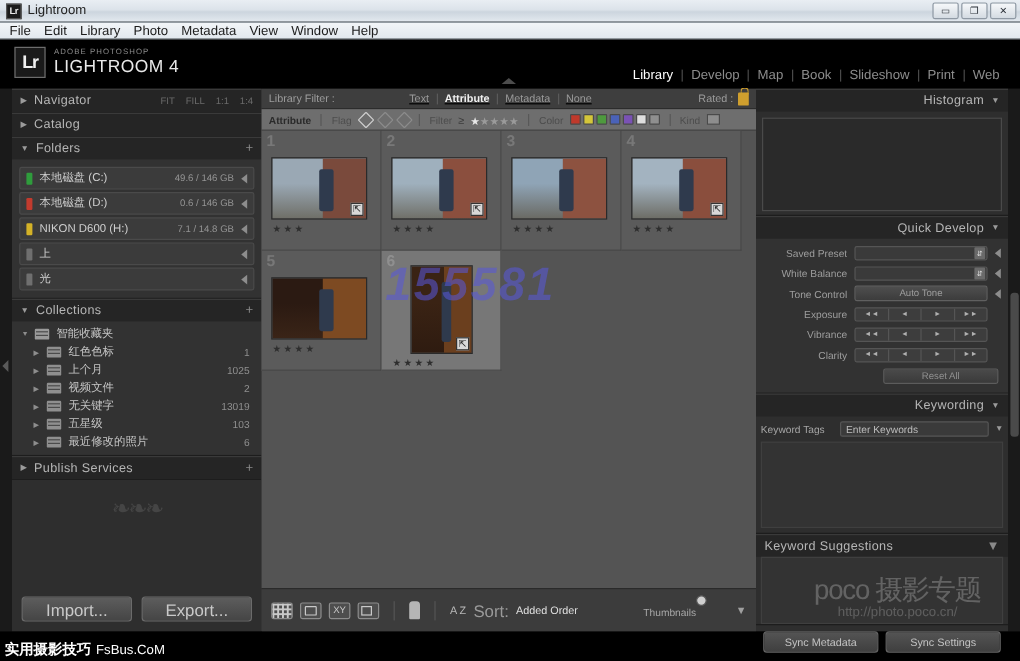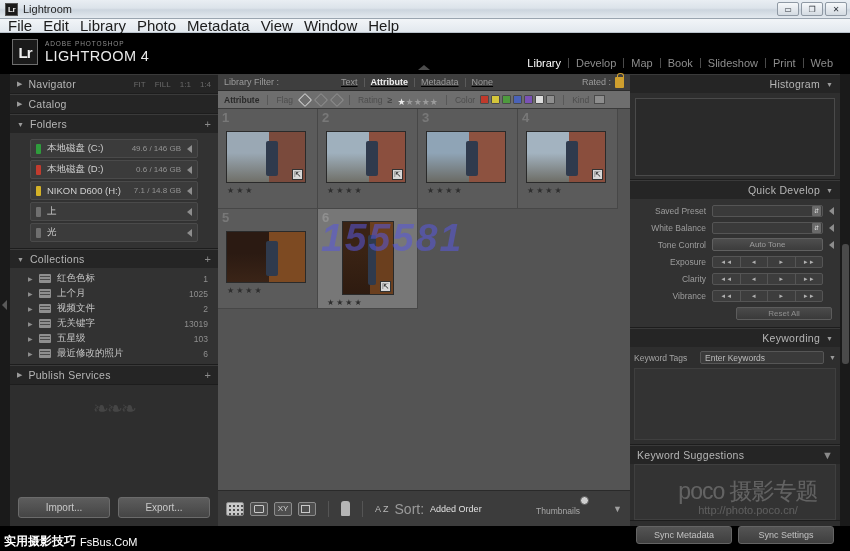--- a/index.html
+++ b/index.html
@@ -42,7 +42,7 @@
     display: flex; align-items: center; padding-left: 8px;
   }
   .menubar span {
-    font-size: 15px; color: #1c1c1c; margin-right: 11px; cursor: default;
+    font-size: 11px; color: #1c1c1c; margin-right: 11px; cursor: default;
   }
 
   

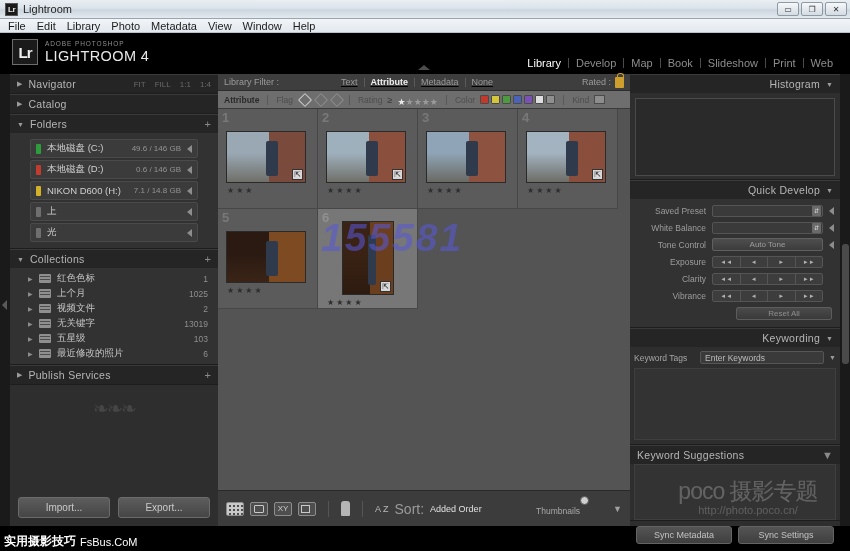--- a/index.html
+++ b/index.html
@@ -554,7 +554,7 @@
       <span class="flag-ic dim"></span>
       <span class="flag-ic dim"></span>
       <span class="f2-div"></span>
-      <span class="f2-sub">Rating</span>
+      <span class="f2-sub">Filter</span>
       <span class="gte">≥</span>
       <span id="filter-stars"><span class="star on">★</span><span class="star">★</span><span class="star">★</span><span class="star">★</span><span class="star">★</span></span>
       <span class="f2-div"></span>

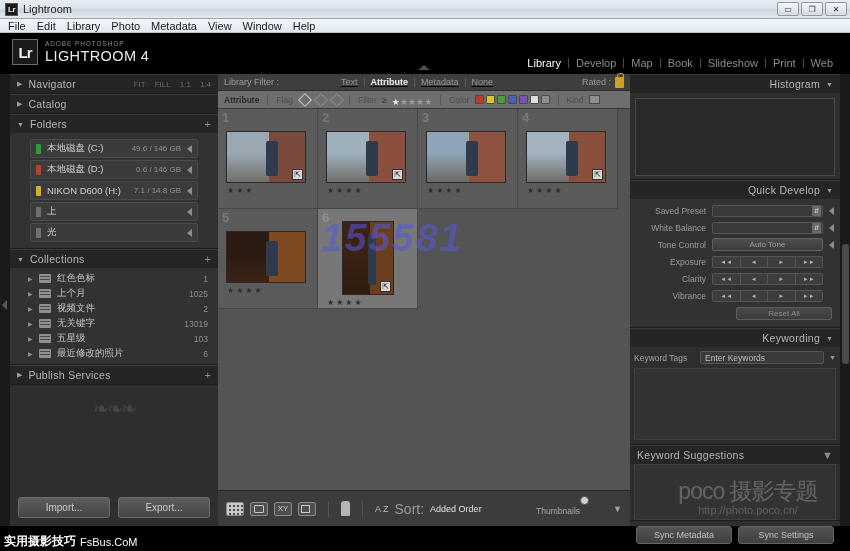--- a/index.html
+++ b/index.html
@@ -96,7 +96,7 @@
   .ptri { font-size: 7px; color: #9b9b9b; margin-right: 6px; }
   .ptitle { font-size: 10.5px; color: #b6b6b6; letter-spacing: 0.3px; }
   .phead-right { margin-left: auto; font-size: 11px; color: #8a8a8a; }
-  .pbody { background: #323232; padding: 4px 20px; }
+  .pbody { background: #323232; padding: 4px 6px; }
 
   
   .nav-zooms { margin-left: auto; display: flex; gap: 9px; }

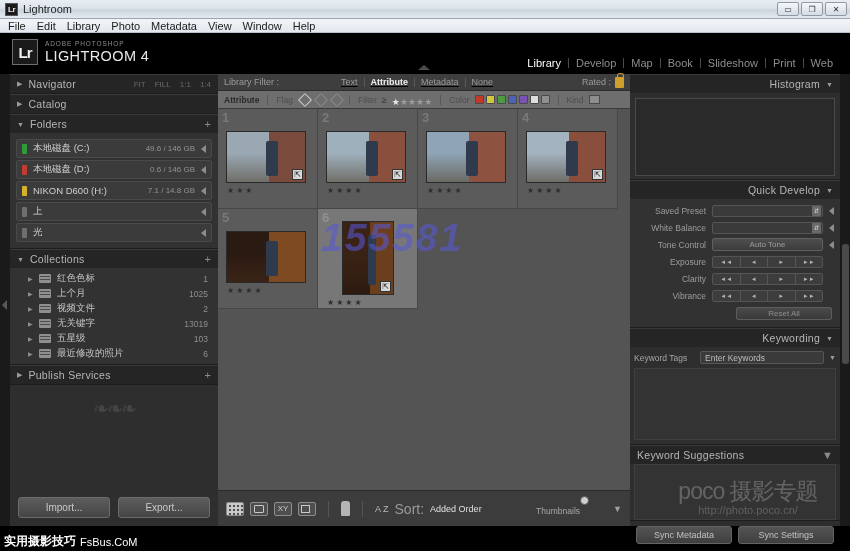--- a/index.html
+++ b/index.html
@@ -471,6 +471,11 @@
           <span class="phead-right">+</span>
         </div>
         <div class="pbody" id="collection-list" style="padding:3px 4px;">
+            <div class="crow">
+              <span class="tw">▼</span>
+              <span class="cicon smart"></span>
+              <span class="cname">智能收藏夹</span>
+            </div>
             <div class="crow cchild">
               <span class="tw">▶</span>
               <span class="cicon"></span>

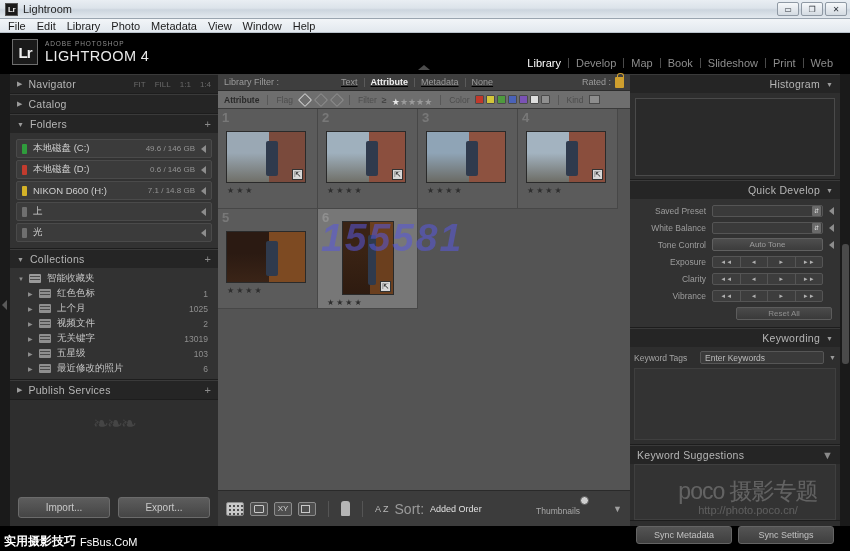--- a/index.html
+++ b/index.html
@@ -703,7 +703,7 @@
             <span style="width:11px"></span>
           </div>
           <div class="qd-row">
-            <span class="qd-lbl">Clarity</span>
+            <span class="qd-lbl">Vibrance</span>
             <span class="nudge">
                 <div>◄◄</div>
                 <div>◄</div>
@@ -713,7 +713,7 @@
             <span style="width:11px"></span>
           </div>
           <div class="qd-row">
-            <span class="qd-lbl">Vibrance</span>
+            <span class="qd-lbl">Clarity</span>
             <span class="nudge">
                 <div>◄◄</div>
                 <div>◄</div>

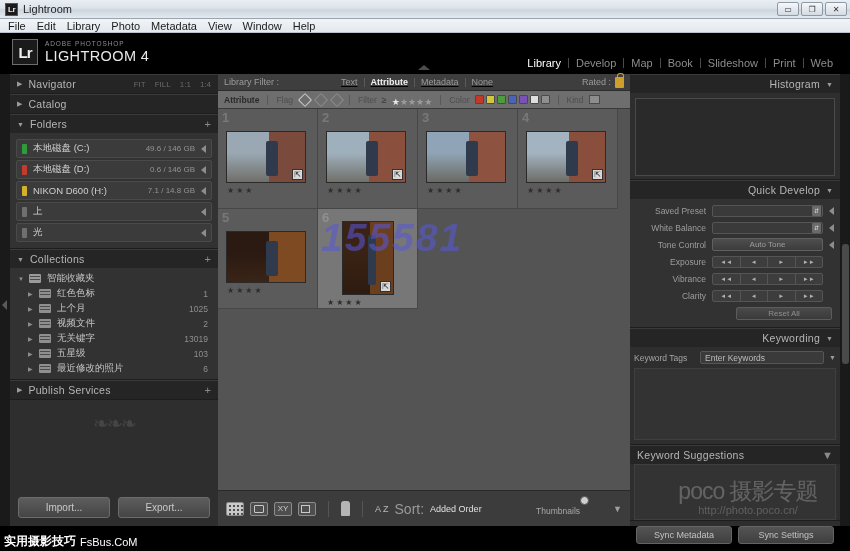--- a/index.html
+++ b/index.html
@@ -143,7 +143,7 @@
   .mbtn {
     flex: 1; height: 21px; border-radius: 3px;
     background: linear-gradient(to bottom,#5d5d5d,#454545);
-    border: 1px solid #6b6b6b; color: #c9c9c9; font-size: 10px;
+    border: 1px solid #6b6b6b; color: #c9c9c9; font-size: 14px;
     display: flex; align-items: center; justify-content: center; cursor: pointer;
   }
 

